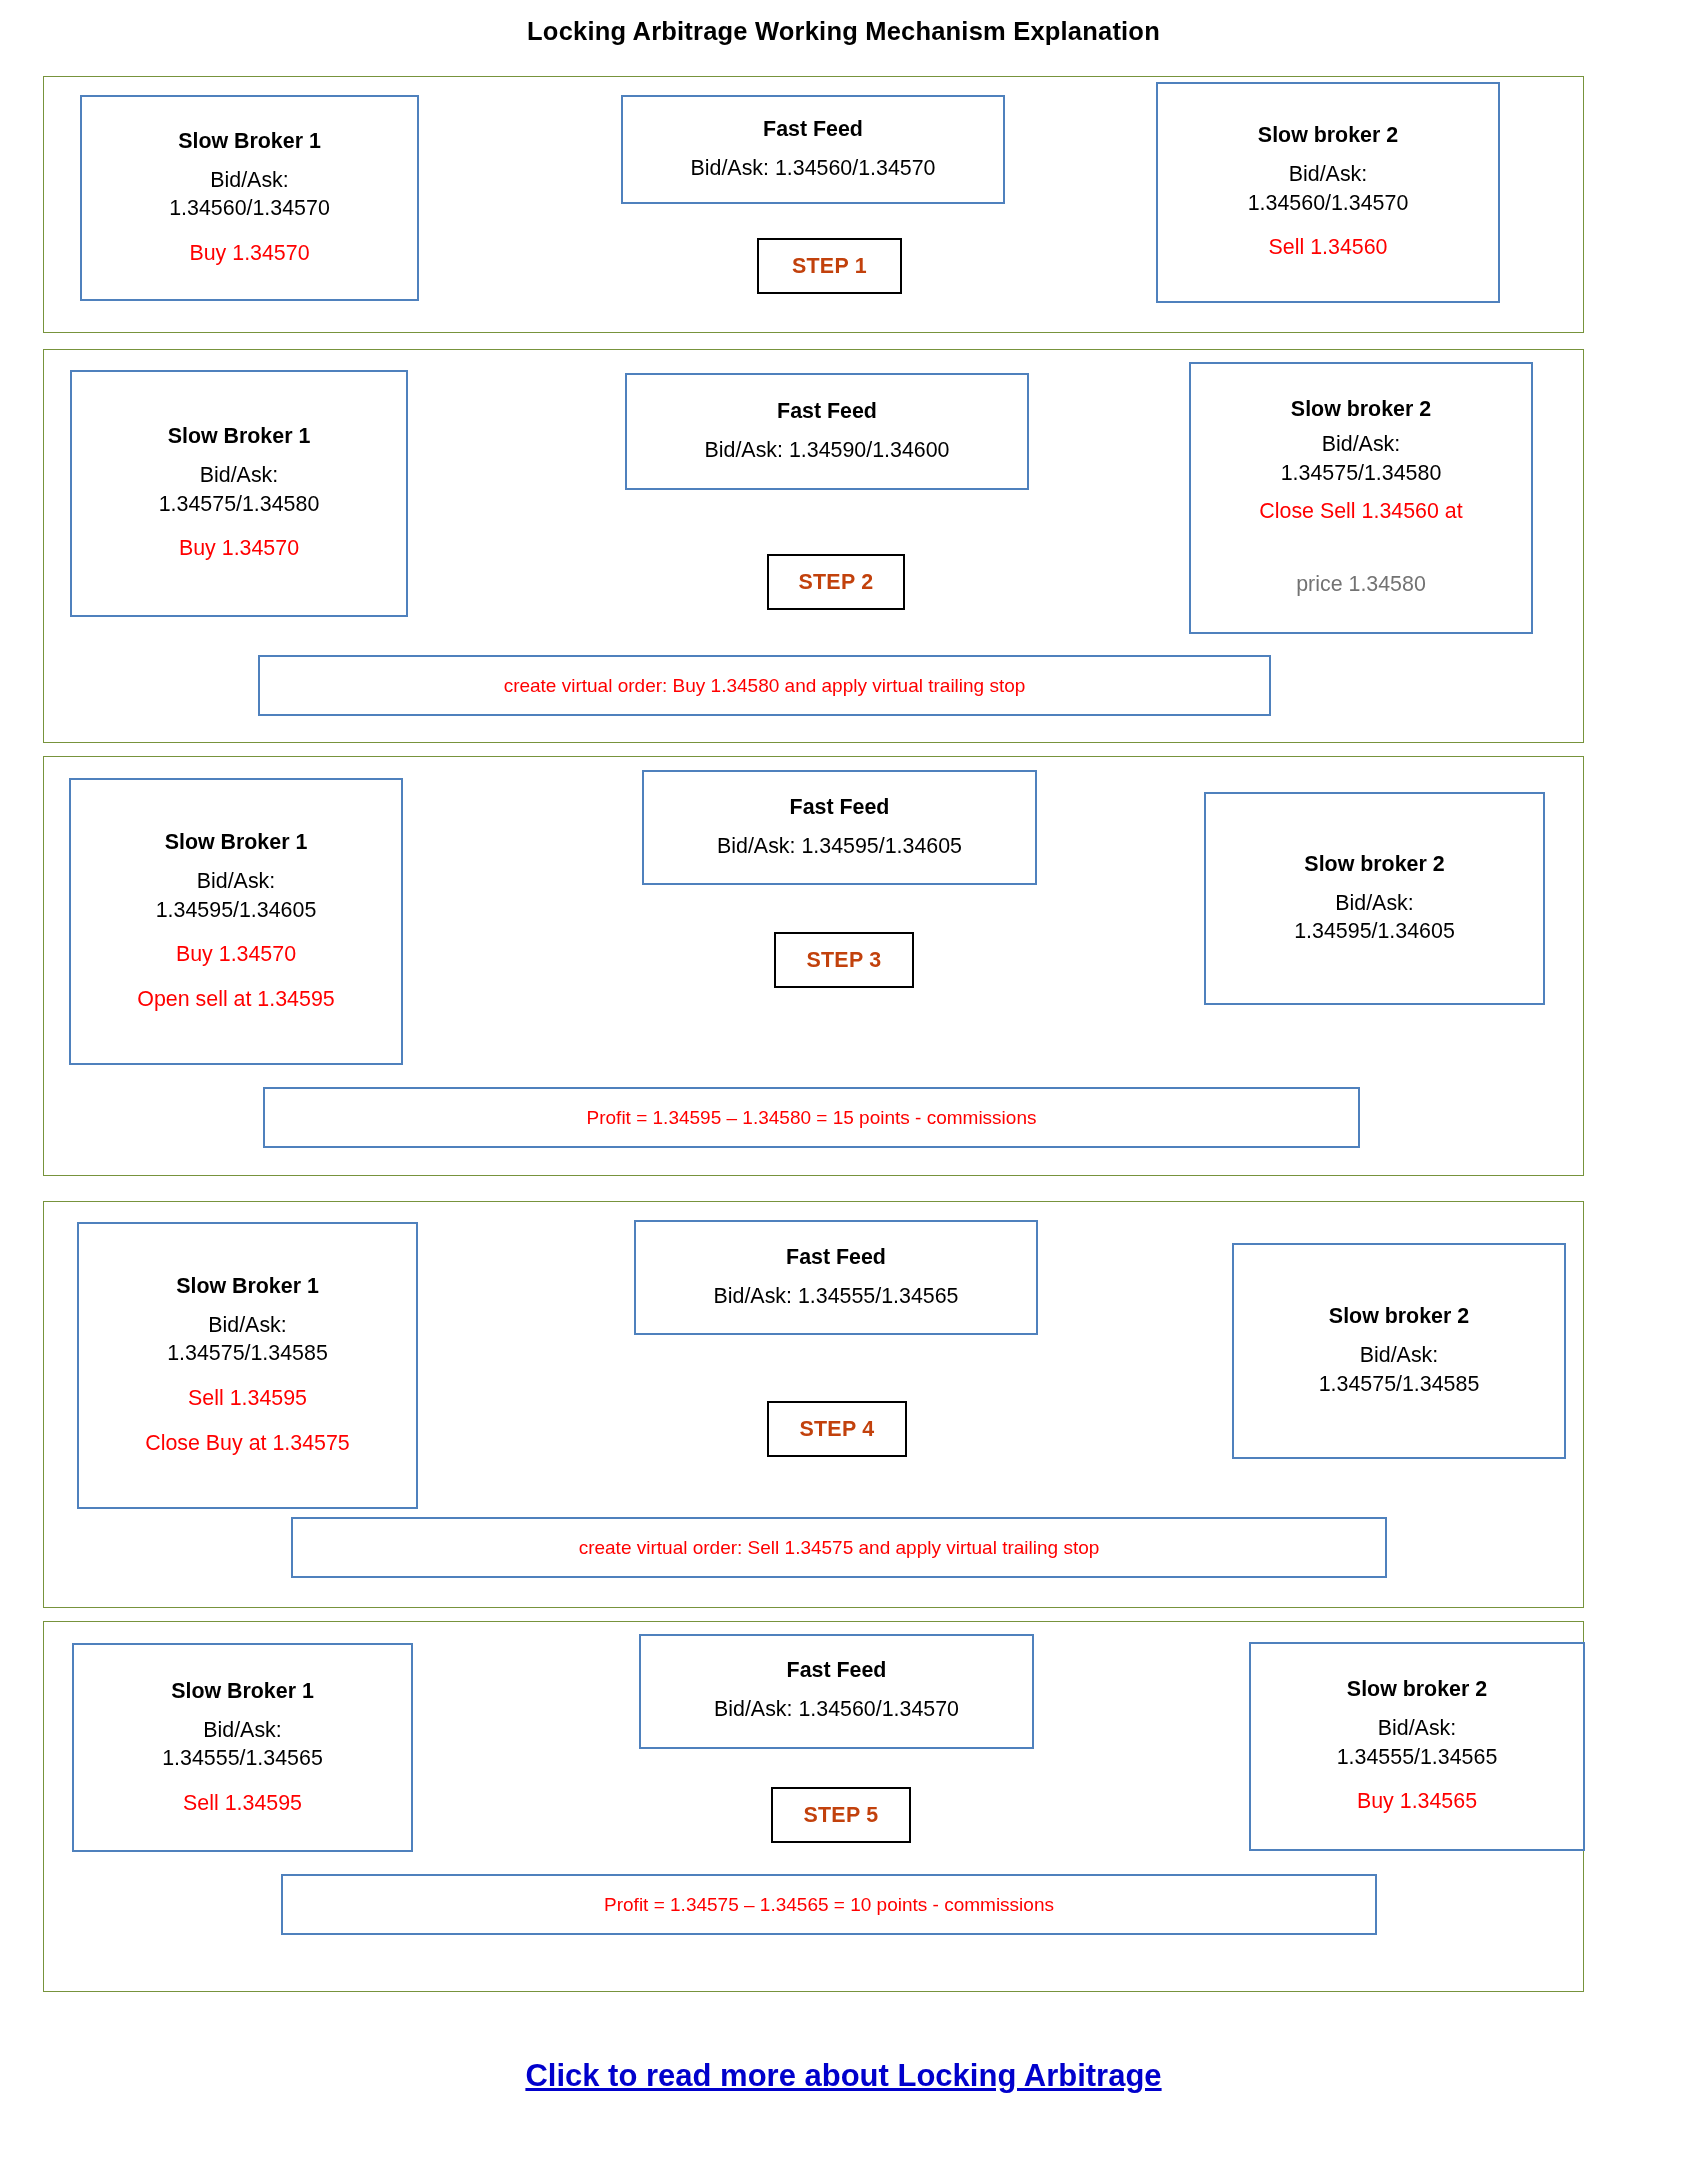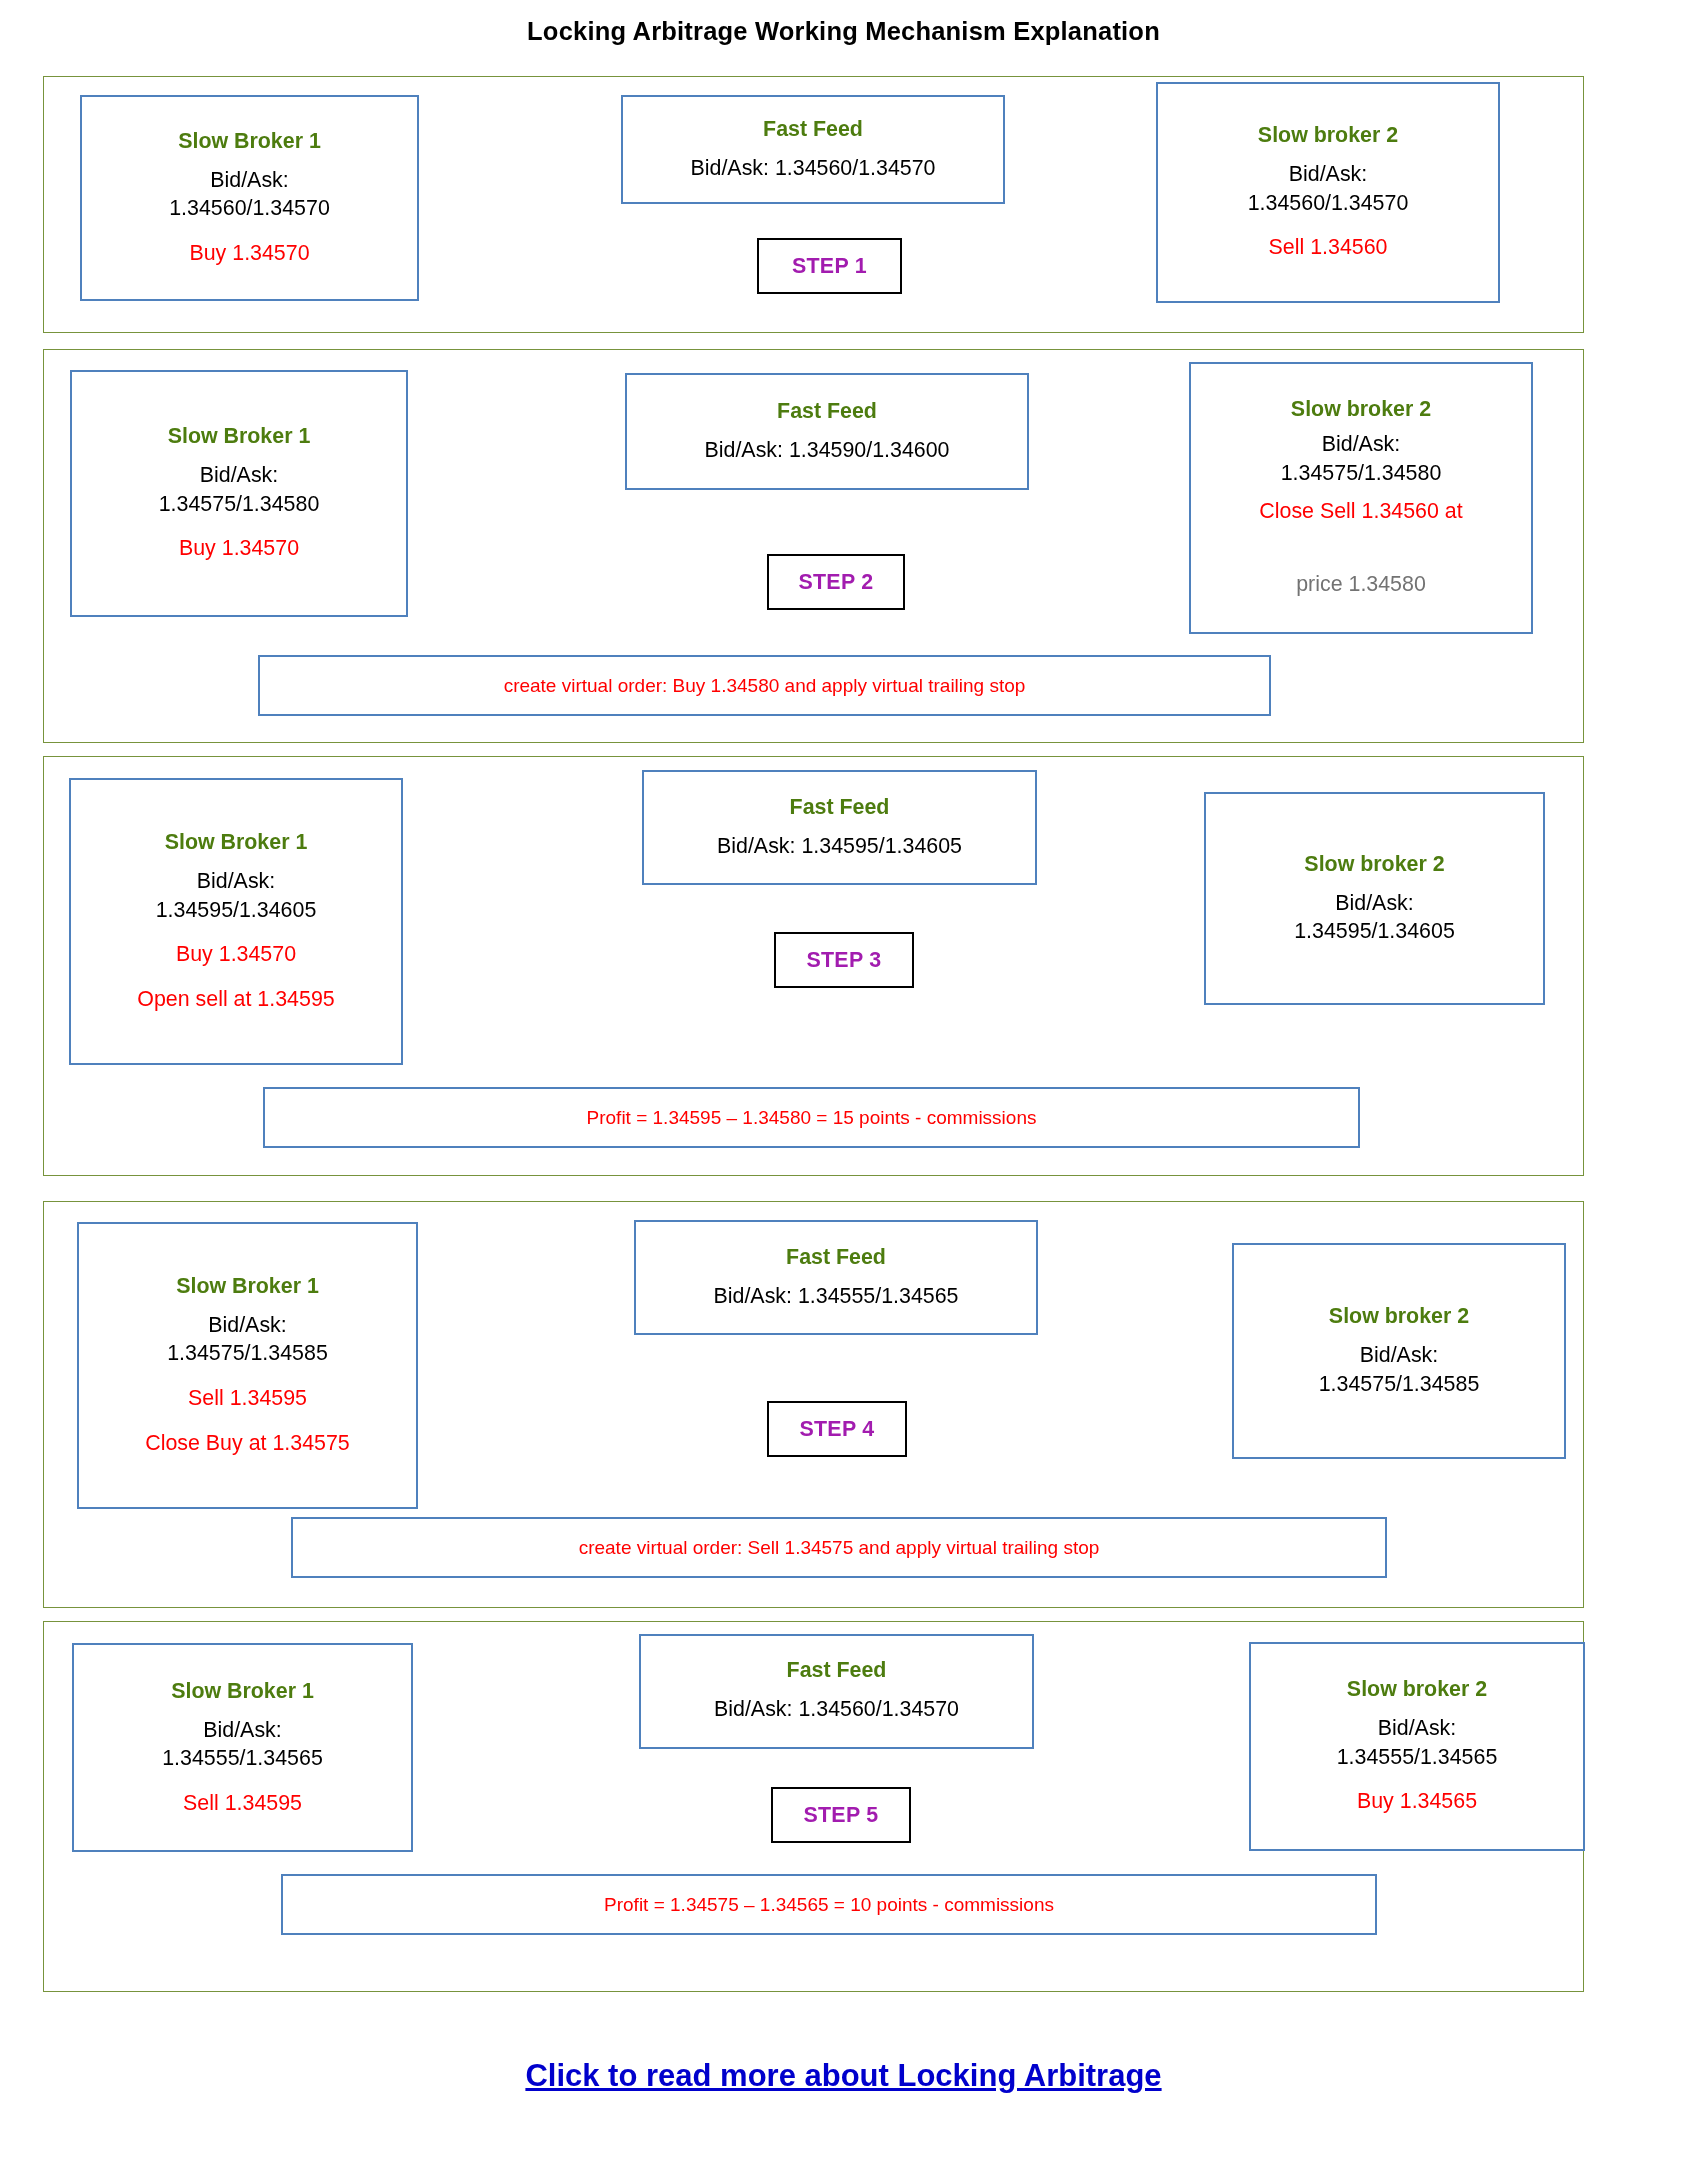--- a/index.html
+++ b/index.html
@@ -64,7 +64,7 @@
   .box .hdr {
     font-size: 21.4px;
     font-weight: bold;
-    color: #4d7c0f;
+    color: #000000;
     line-height: 1.2;
     margin-bottom: 11.5px;
   }

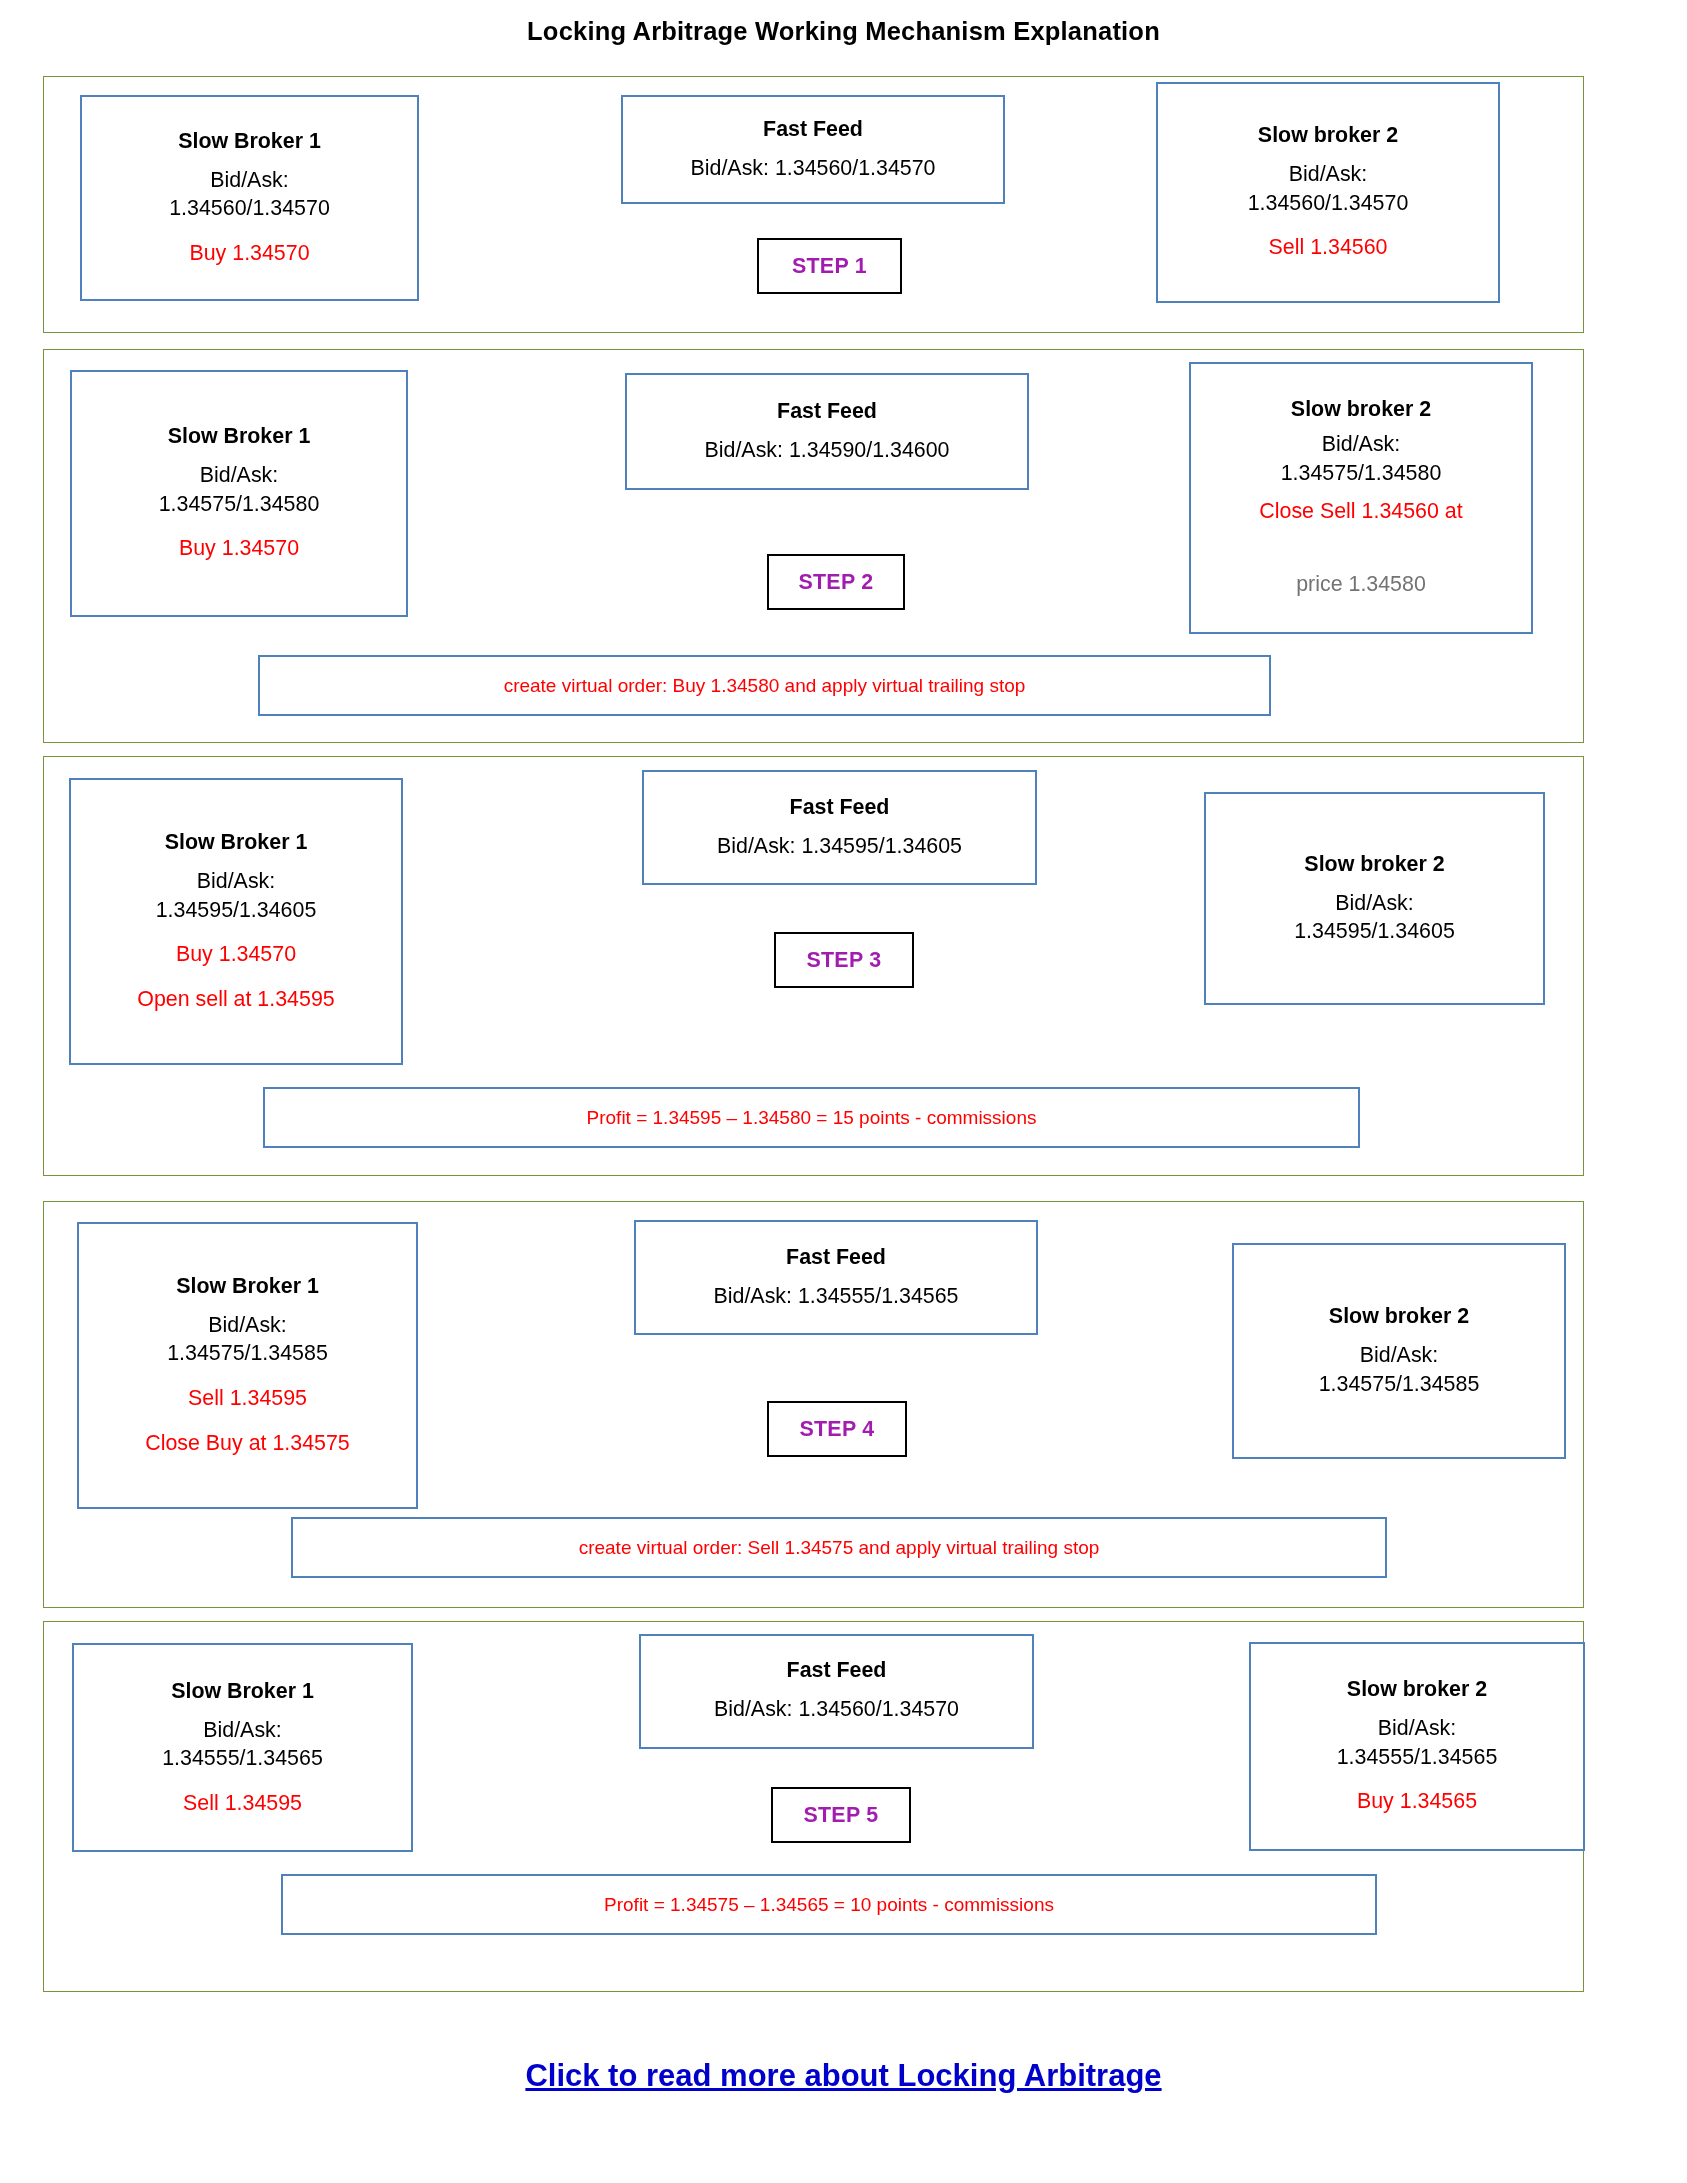--- a/index.html
+++ b/index.html
@@ -93,7 +93,7 @@
     justify-content: center;
     font-size: 21.4px;
     font-weight: bold;
-    color: #a21caf;
+    color: #c2410c;
     letter-spacing: 0.3px;
   }
 

